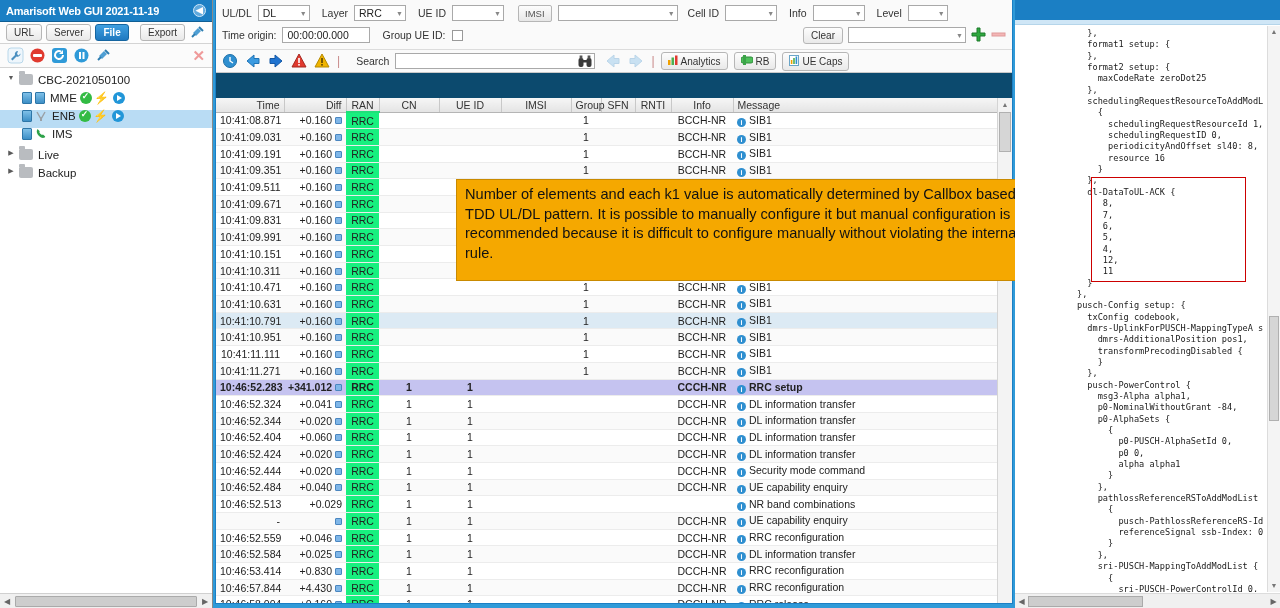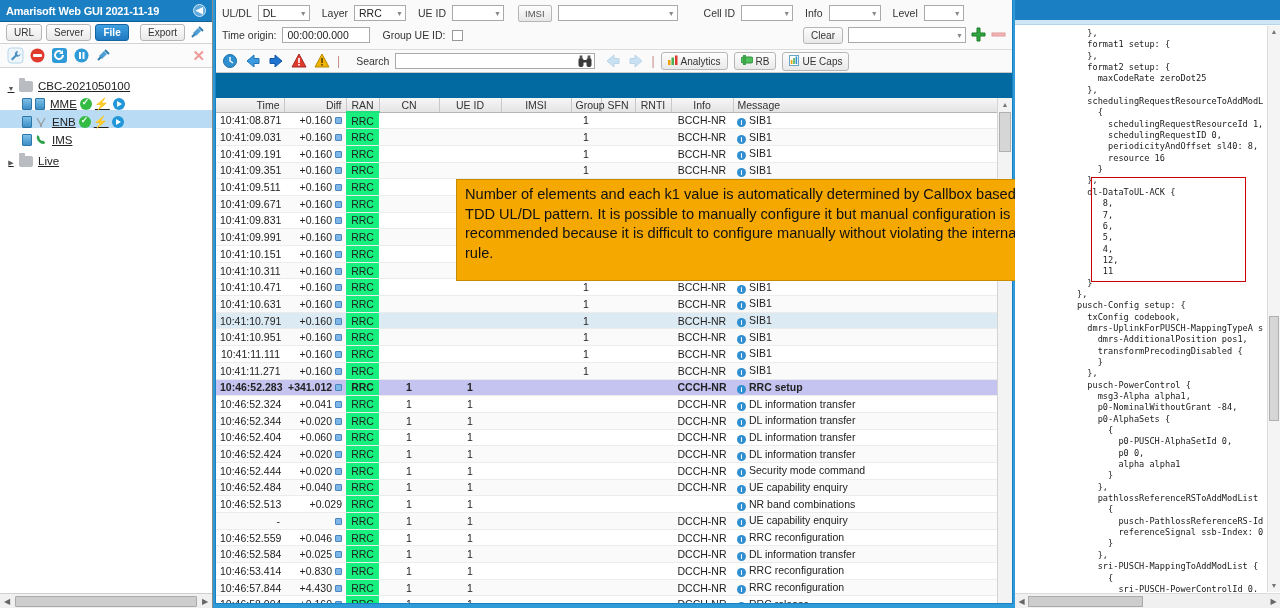--- a/index.html
+++ b/index.html
@@ -89,7 +89,7 @@
   }
   #main-inner {
     position: absolute; left: 2px; top: 0; right: 2px; bottom: 4px;
-    background: #0369a1;
+    background: #0c4a6e;
     border: 1px solid #1b7fc4;
     border-top: none;
   }

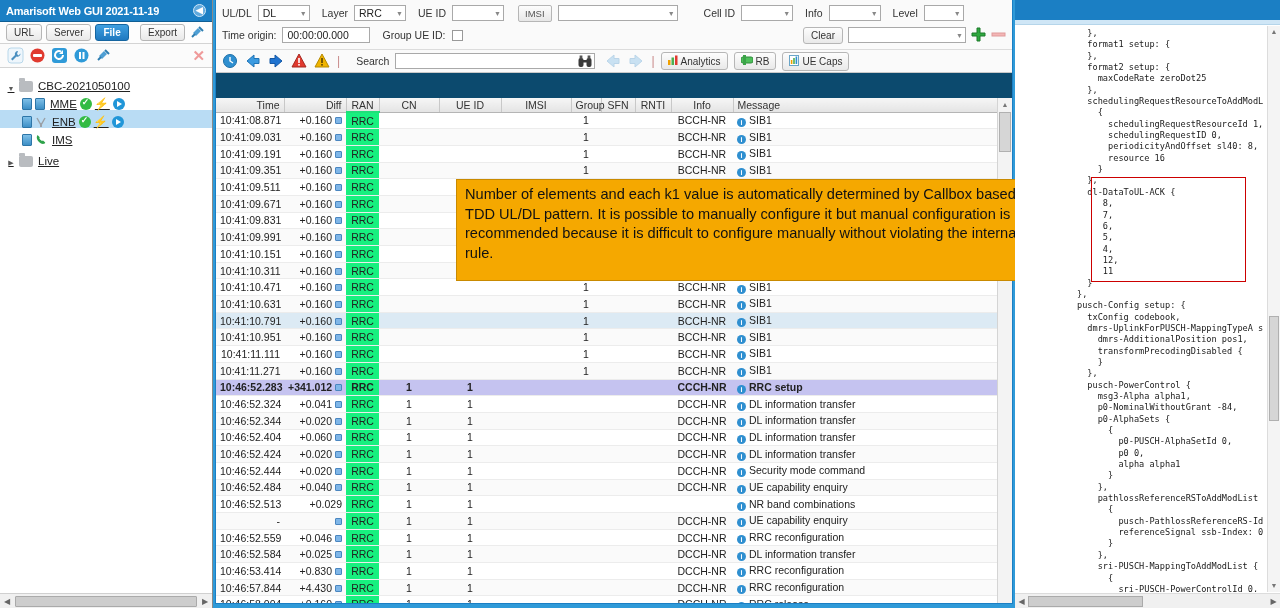--- a/index.html
+++ b/index.html
@@ -419,7 +419,7 @@
             <span></span>
             <span class="caret">▼</span>
           </span>
-          <span class="flabel" style="margin-left:20px">Cell ID</span>
+          <span class="flabel" style="margin-left:4px">Cell ID</span>
           <span class="fselect" style="width:52px">
             <span></span>
             <span class="caret">▼</span>

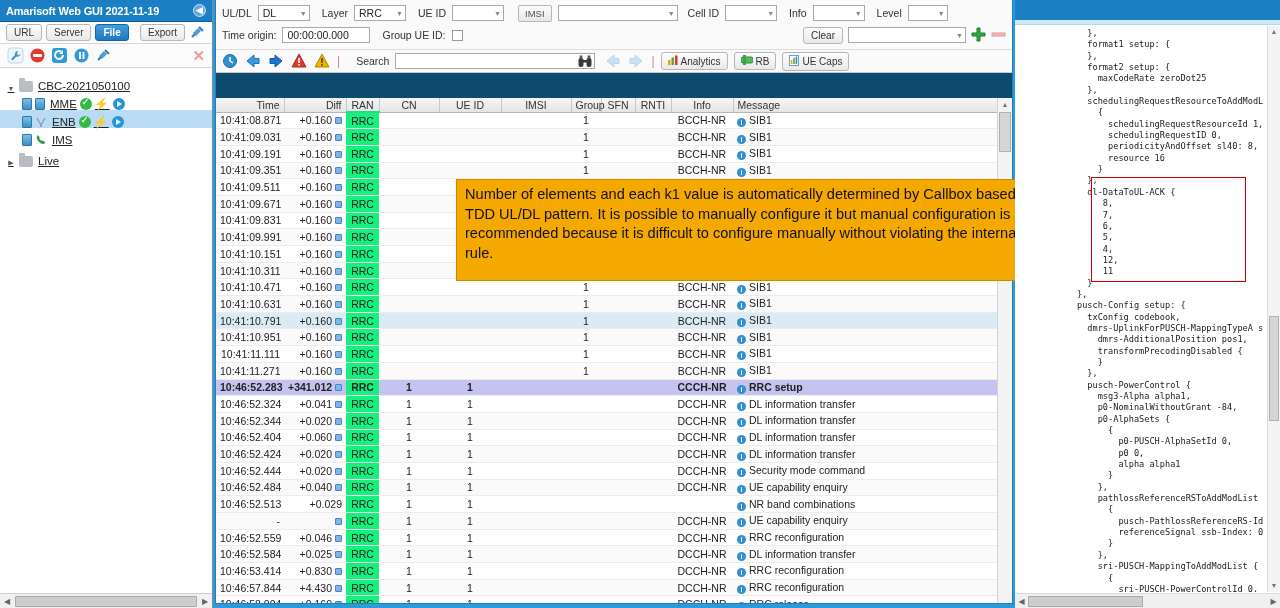--- a/index.html
+++ b/index.html
@@ -59,7 +59,7 @@
   #sb-x { margin-left: auto; color: #ef9a9a; font-size: 15px; font-weight: bold; line-height: 1; }
 
   #sb-tree { padding: 6px 0 0 0; font-size: 11.5px; color: #222; }
-  .tnode { display: flex; align-items: flex-end; height: 18px; padding-left: 6px; gap: 3px; white-space: nowrap; text-decoration: underline; }
+  .tnode { display: flex; align-items: flex-start; height: 18px; padding-left: 6px; gap: 3px; white-space: nowrap; }
   .tnode.selected { background: #b9dcf4; }
   .tnode .arrow { width: 10px; text-align: center; color: #5a5a5a; font-size: 7px; }
   .tnode .lbl { margin-left: 2px; }

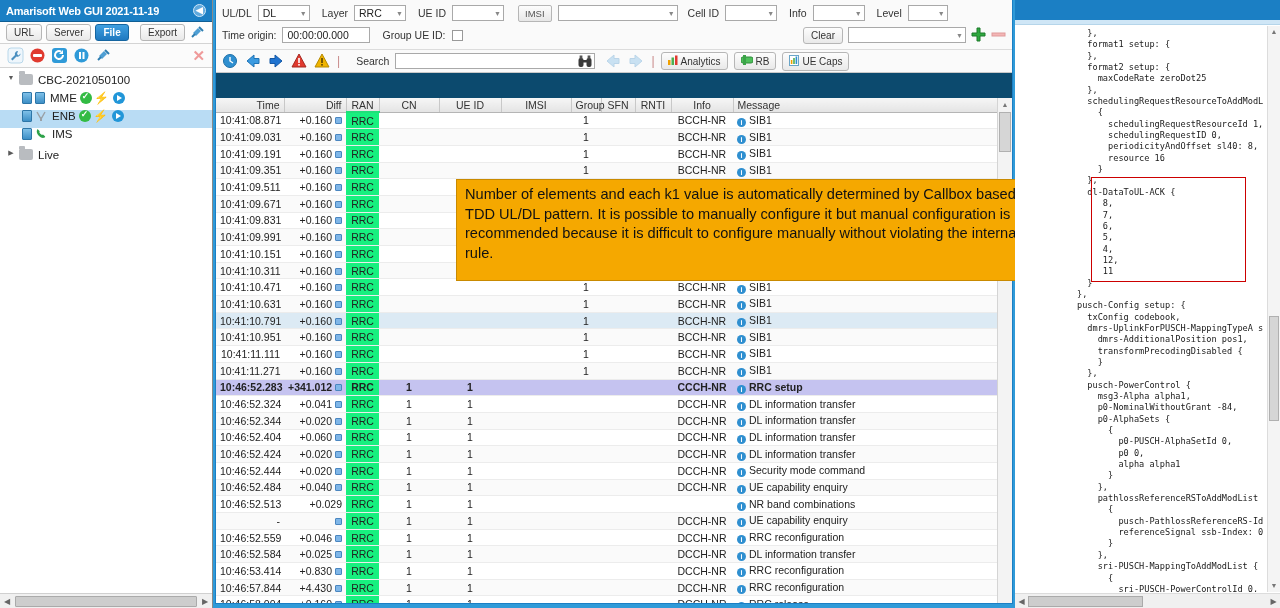--- a/index.html
+++ b/index.html
@@ -346,6 +346,11 @@
         <span class="lbl">Live</span>
       </div>
 
+      <div class="tnode">
+        <span class="arrow">▶</span>
+        <span class="folder"></span>
+        <span class="lbl">Backup</span>
+      </div>
     </div>
 
     <div id="sb-hscroll">

